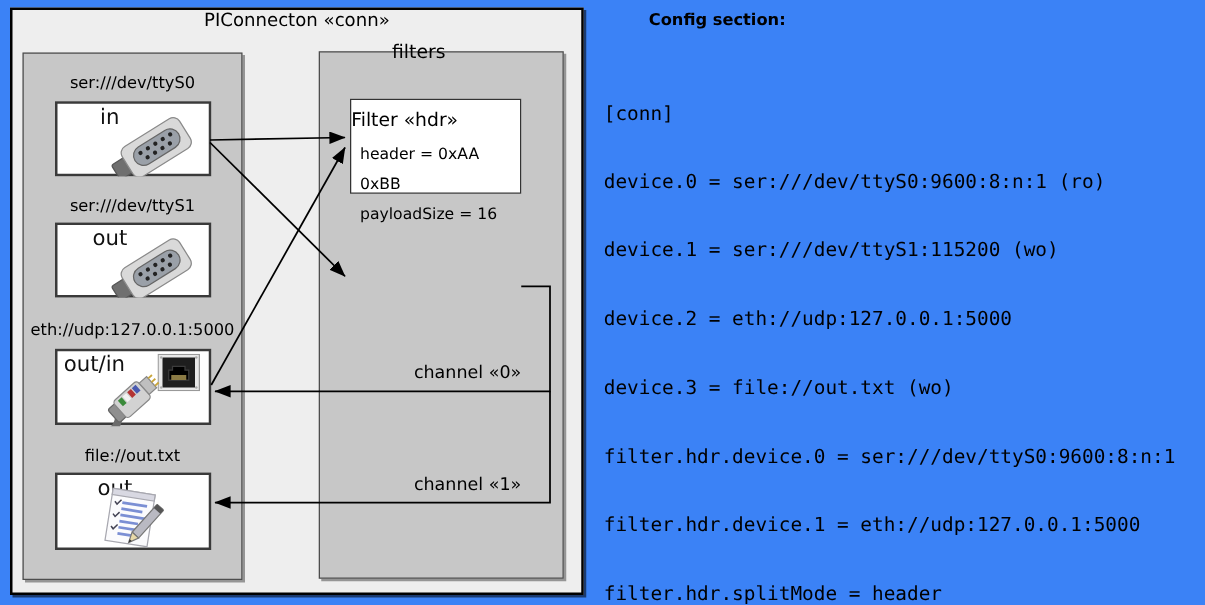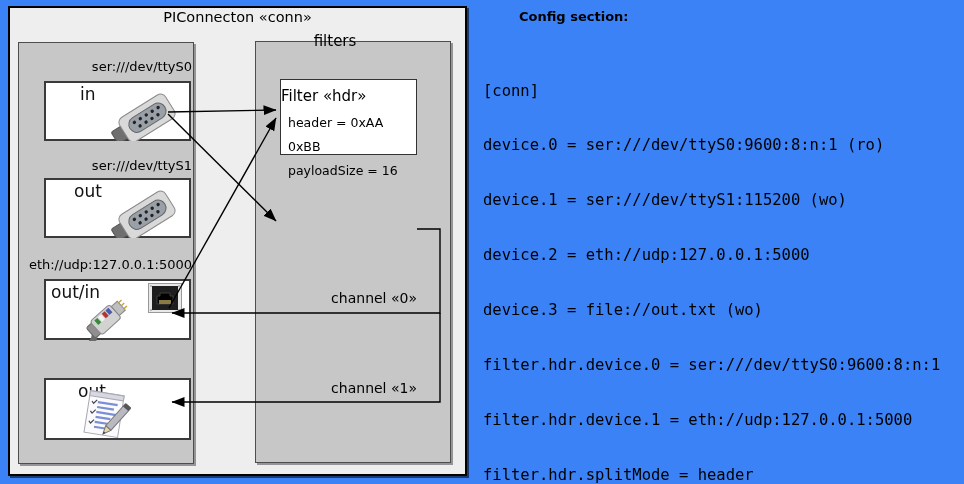--- a/index.html
+++ b/index.html
@@ -17,7 +17,7 @@
   #filters-panel{left:255px;top:41px;width:196px;height:422px;}
   #filters-title{left:255px;top:32px;width:160px;text-align:center;font-size:15px;}
   
-  .dev-label{left:20px;width:172px;text-align:right;font-size:13px;white-space:nowrap;}
+  .dev-label{left:20px;width:172px;text-align:center;font-size:13px;white-space:nowrap;}
   .dev-box{left:44px;width:147px;background:#fff;border:2px solid #3a3a3a;box-sizing:border-box;}
   .dir{position:absolute;font-size:17px;line-height:20px;color:#111;}
   

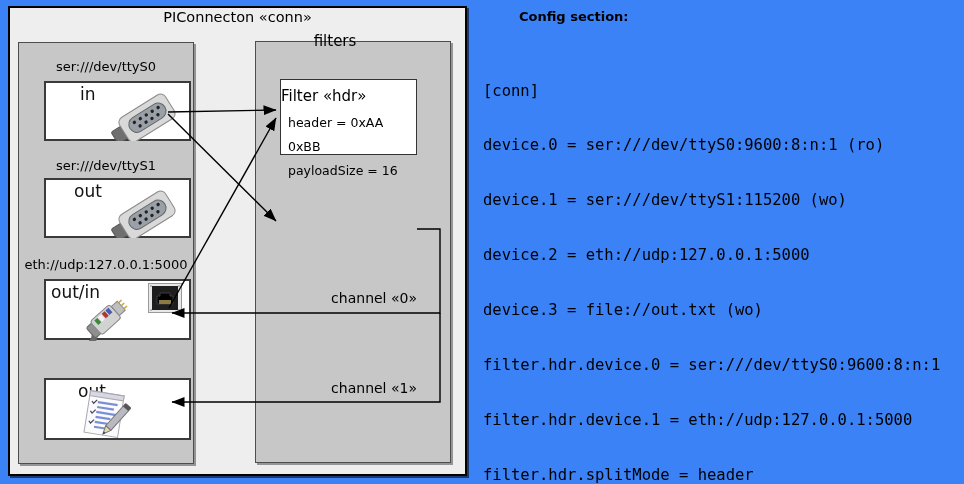--- a/index.html
+++ b/index.html
@@ -18,7 +18,7 @@
   #filters-title{left:255px;top:32px;width:160px;text-align:center;font-size:15px;}
   
   .dev-label{left:20px;width:172px;text-align:center;font-size:13px;white-space:nowrap;}
-  .dev-box{left:44px;width:147px;background:#fff;border:2px solid #3a3a3a;box-sizing:border-box;}
+  .dev-box{left:44px;width:125px;background:#fff;border:2px solid #3a3a3a;box-sizing:border-box;}
   .dir{position:absolute;font-size:17px;line-height:20px;color:#111;}
   
   .filter-box{left:280px;width:137px;height:76px;background:#fff;border:1px solid #333;

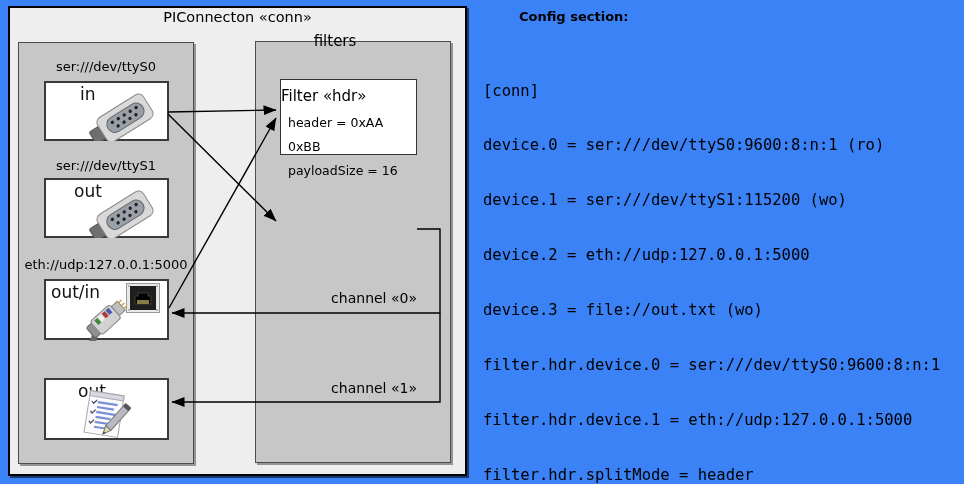--- a/index.html
+++ b/index.html
@@ -117,6 +117,7 @@
     </svg>
   </div>
 
+  <div class="abs dev-label" style="top:358px">file://out.txt</div>
   <div class="abs dev-box" style="top:378px;height:62px">
     <span class="dir" style="left:32px;top:1px">out</span>
     <svg class="abs" style="left:32px;top:10px" width="64" height="50" viewBox="0 0 64 50">

